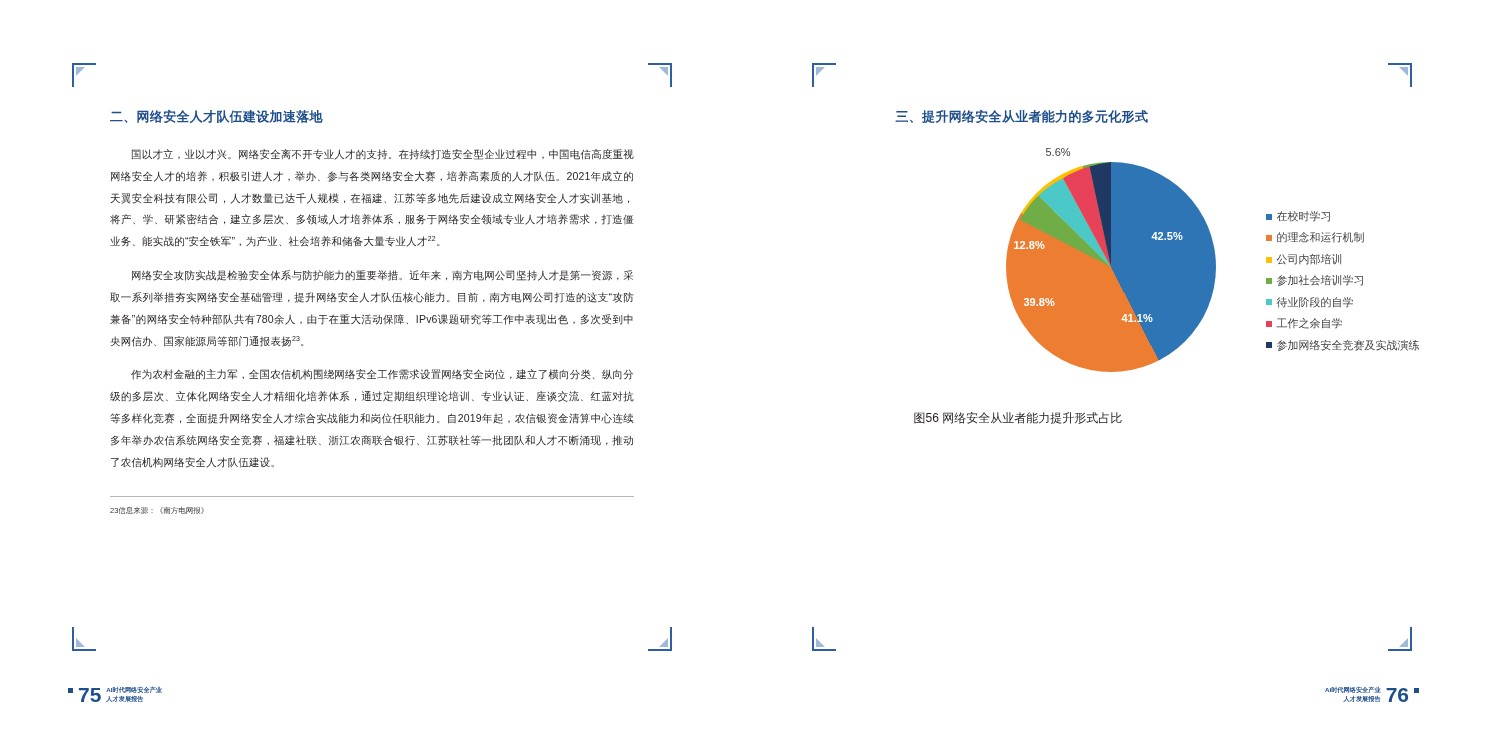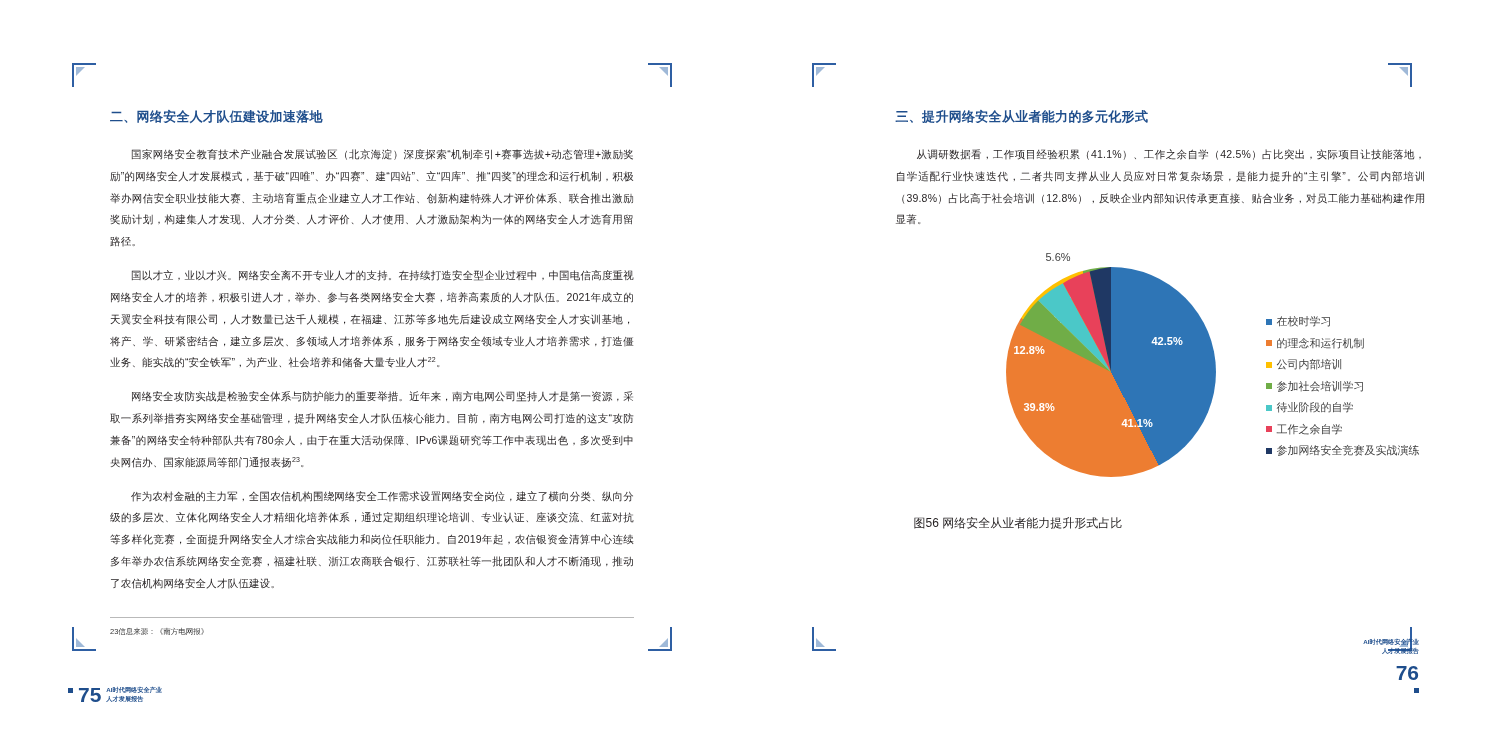--- a/index.html
+++ b/index.html
@@ -213,7 +213,6 @@
     <div class="content">
       <h2 class="section-title">二、网络安全人才队伍建设加速落地</h2>
 
-      <p class="para">国家网络安全教育技术产业融合发展试验区（北京海淀）深度探索“机制牵引+赛事选拔+动态管理+激励奖励”的网络安全人才发展模式，基于破“四唯”、办“四赛”、建“四站”、立“四库”、推“四奖”的理念和运行机制，积极举办网信安全职业技能大赛、主动培育重点企业建立人才工作站、创新构建特殊人才评价体系、联合推出激励奖励计划，构建集人才发现、人才分类、人才评价、人才使用、人才激励架构为一体的网络安全人才选育用留路径。</p>
 
       <p class="para"><span>国以才立，业以才兴。网络安全离不开专业人才的支持。在持续打造安全型企业过程中，中国电信高度重视网络安全人才的培养，积极引进人才，举办、参与各类网络安全大赛，培养高素质的人才队伍。2021年成立的天翼安全科技有限公司，人才数量已达千人规模，在福建、江苏等多地先后建设成立网络安全人才实训基地，将产、学、研紧密结合，建立多层次、多领域人才培养体系，服务于网络安全领域专业人才培养需求，打造僵业务、能实战的“安全铁军”，为产业、社会培养和储备大量专业人才</span><sup>22</sup><span>。</span></p>
 

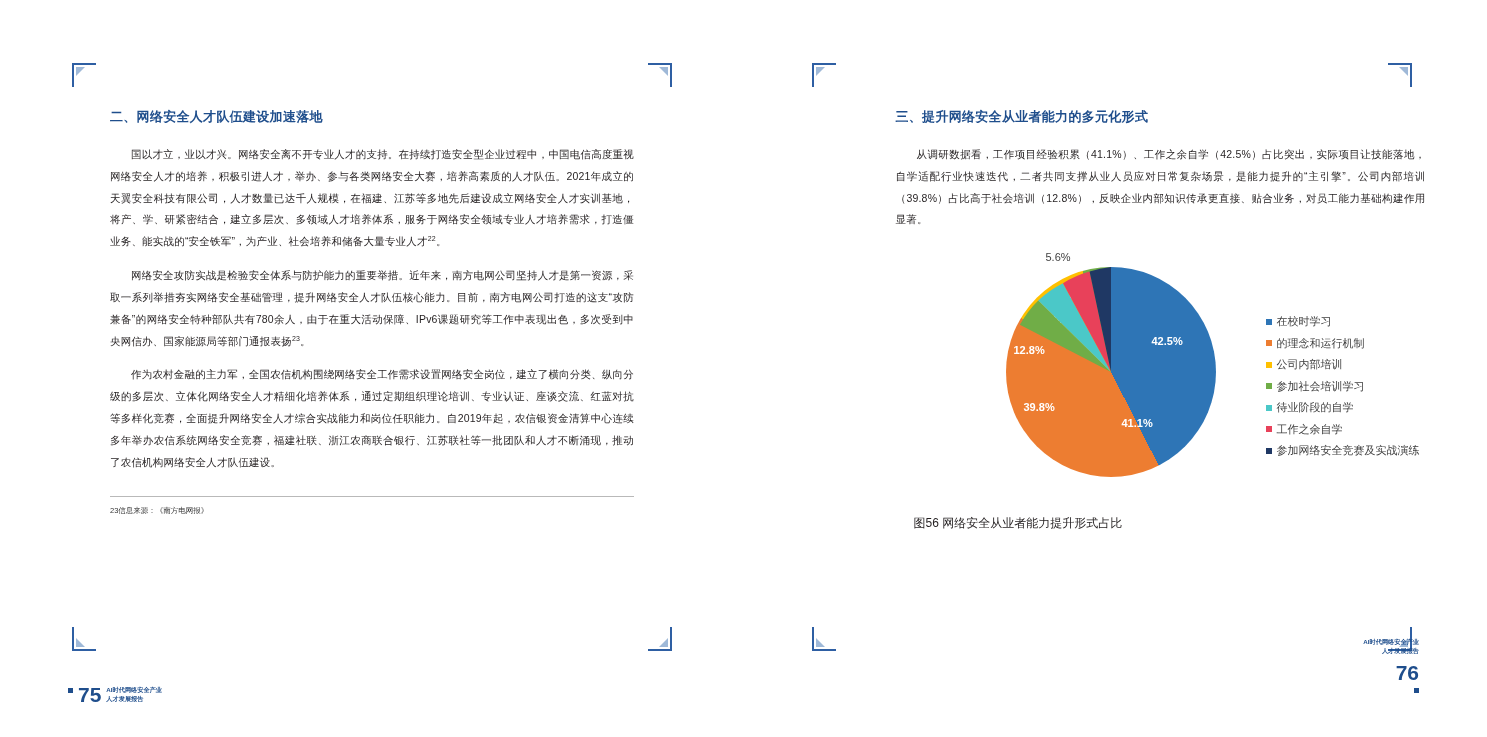--- a/index.html
+++ b/index.html
@@ -244,7 +244,6 @@
 
     <div class="content">
       <h2 class="section-title">三、提升网络安全从业者能力的多元化形式</h2>
-      <p class="para">从调研数据看，工作项目经验积累（41.1%）、工作之余自学（42.5%）占比突出，实际项目让技能落地，自学适配行业快速迭代，二者共同支撑从业人员应对日常复杂场景，是能力提升的“主引擎”。公司内部培训（39.8%）占比高于社会培训（12.8%），反映企业内部知识传承更直接、贴合业务，对员工能力基础构建作用显著。</p>
 
       <div class="chart-block">
         <div class="pie-wrap">

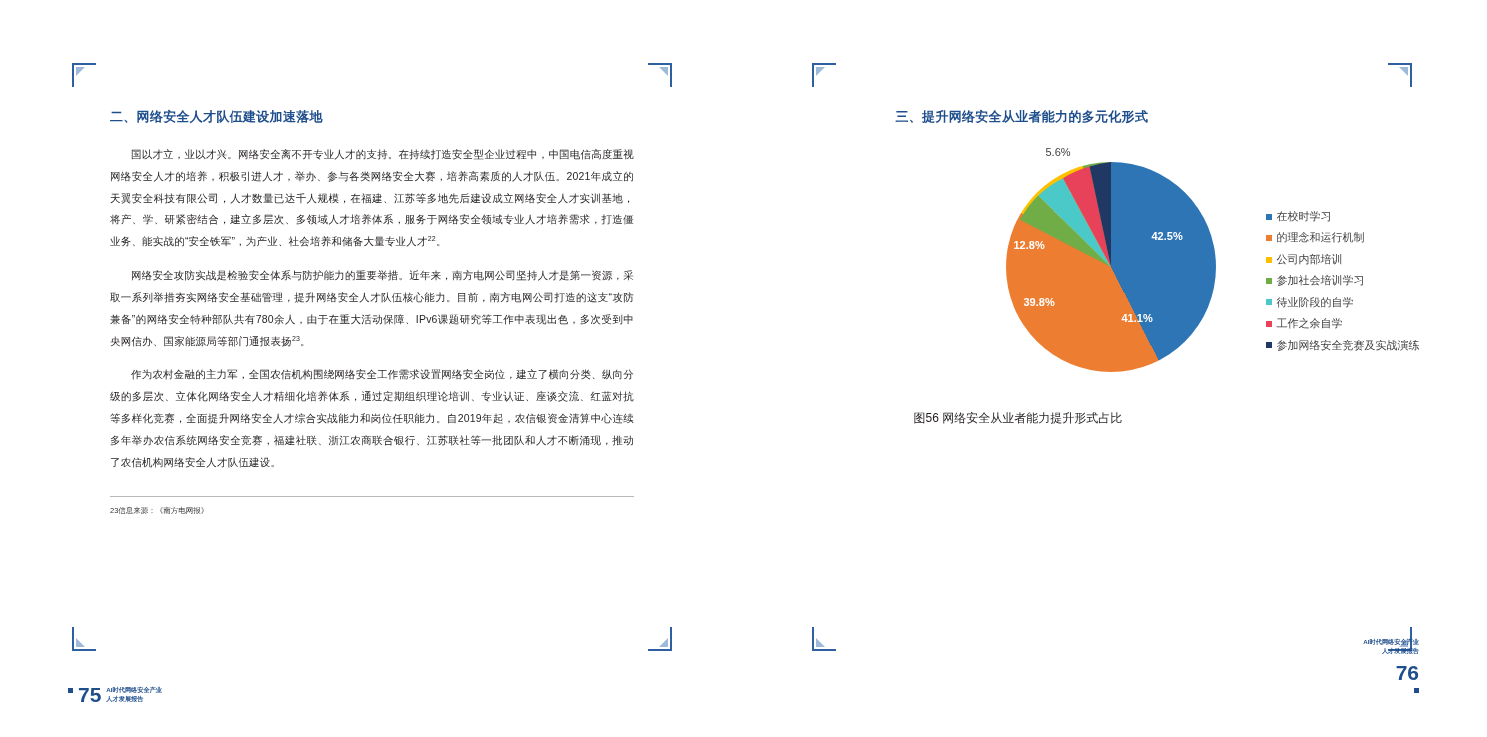--- a/index.html
+++ b/index.html
@@ -112,7 +112,7 @@
     gap: 5px;
   }
   .footer.left { left: 68px; }
-  .footer.right { right: 68px; flex-direction: column; }
+  .footer.right { right: 68px; flex-direction: row; }
   .page-num {
     font-size: 21px;
     font-weight: bold;

